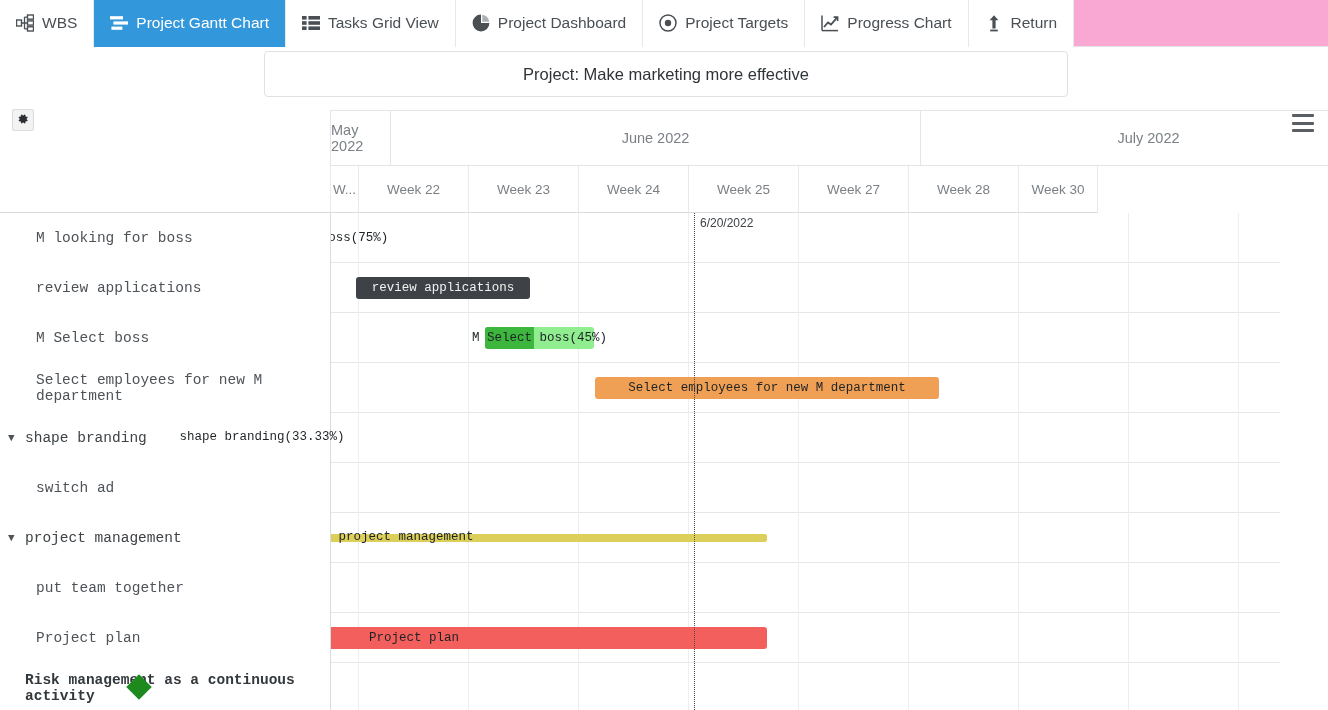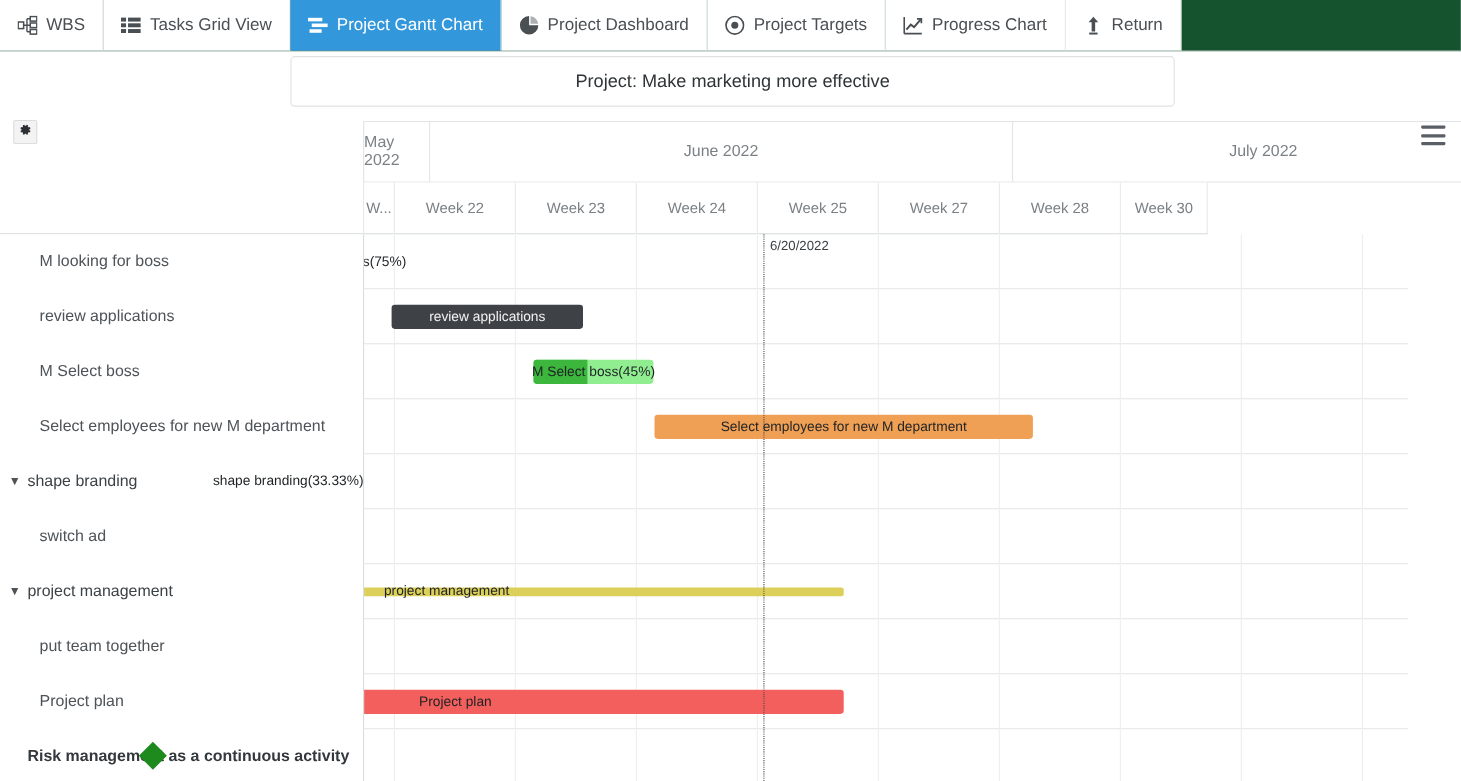--- a/index.html
+++ b/index.html
@@ -15,10 +15,10 @@
   .navbar {
     position: absolute; left: 0; top: 0;
     width: 1328px; height: 47px;
-    background: #14532d;
+    background: #f9a8d4;
     border-bottom: 1px solid #e2e4e6;
     display: flex;
-    align-items: flex-end;
+    align-items: center;
   }
   .nav-tab {
     display: flex; align-items: center; gap: 8px;

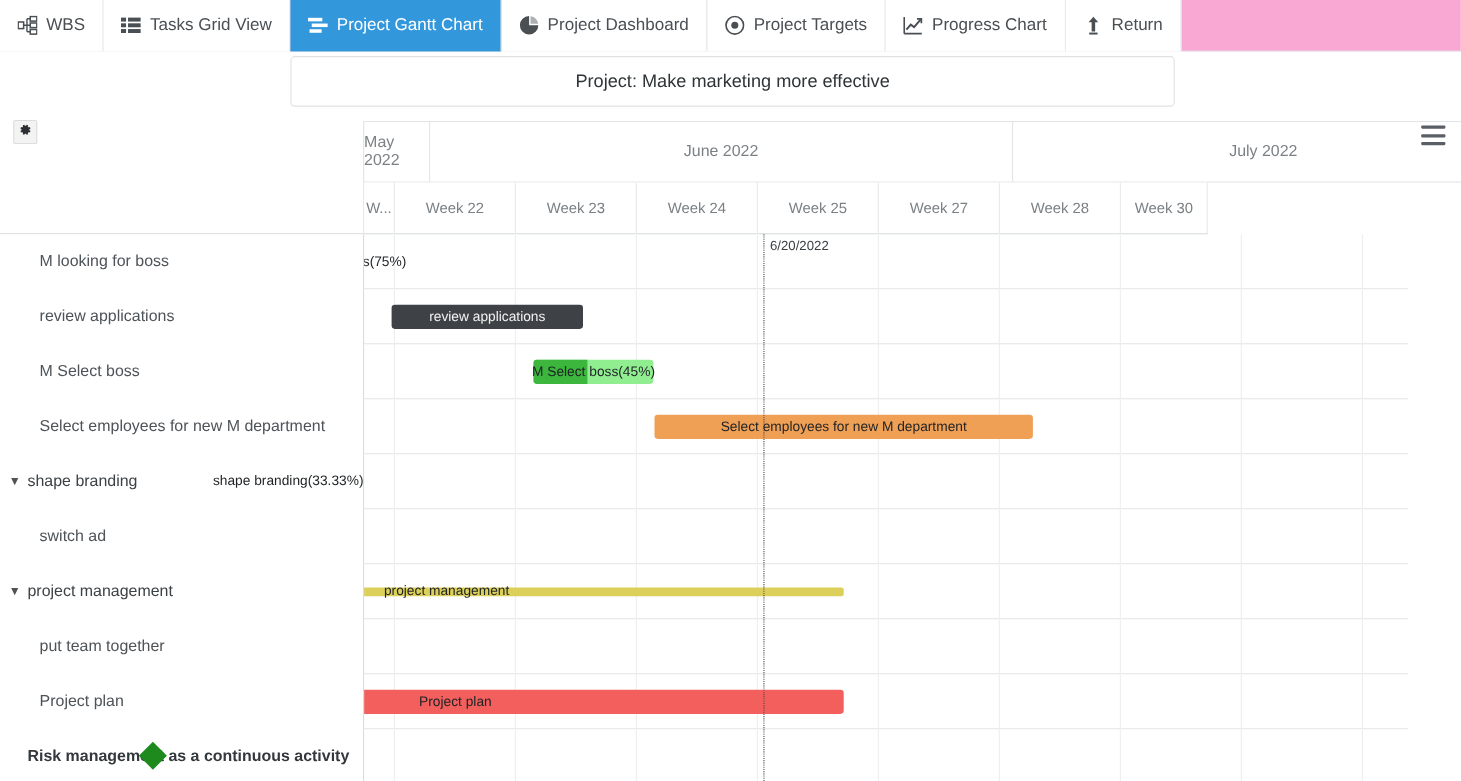--- a/index.html
+++ b/index.html
@@ -250,6 +250,17 @@
     <span>WBS</span>
   </div>
 
+  <div class="nav-tab active">
+    <span class="ico">
+      <svg width="18" height="18" viewBox="0 0 18 18">
+        <rect x="0" y="2.2" width="13" height="3.2" fill="#ffffff"></rect>
+        <rect x="3.4" y="7.4" width="14.6" height="3.2" fill="#ffffff"></rect>
+        <rect x="1.4" y="12.6" width="11" height="3.2" fill="#ffffff"></rect>
+      </svg>
+    </span>
+    <span>Project Gantt Chart</span>
+  </div>
+
   <div class="nav-tab">
     <span class="ico">
       <svg width="18" height="18" viewBox="0 0 18 18">
@@ -262,17 +273,6 @@
       </svg>
     </span>
     <span>Tasks Grid View</span>
-  </div>
-
-  <div class="nav-tab active">
-    <span class="ico">
-      <svg width="18" height="18" viewBox="0 0 18 18">
-        <rect x="0" y="2.2" width="13" height="3.2" fill="#ffffff"></rect>
-        <rect x="3.4" y="7.4" width="14.6" height="3.2" fill="#ffffff"></rect>
-        <rect x="1.4" y="12.6" width="11" height="3.2" fill="#ffffff"></rect>
-      </svg>
-    </span>
-    <span>Project Gantt Chart</span>
   </div>
 
   <div class="nav-tab">

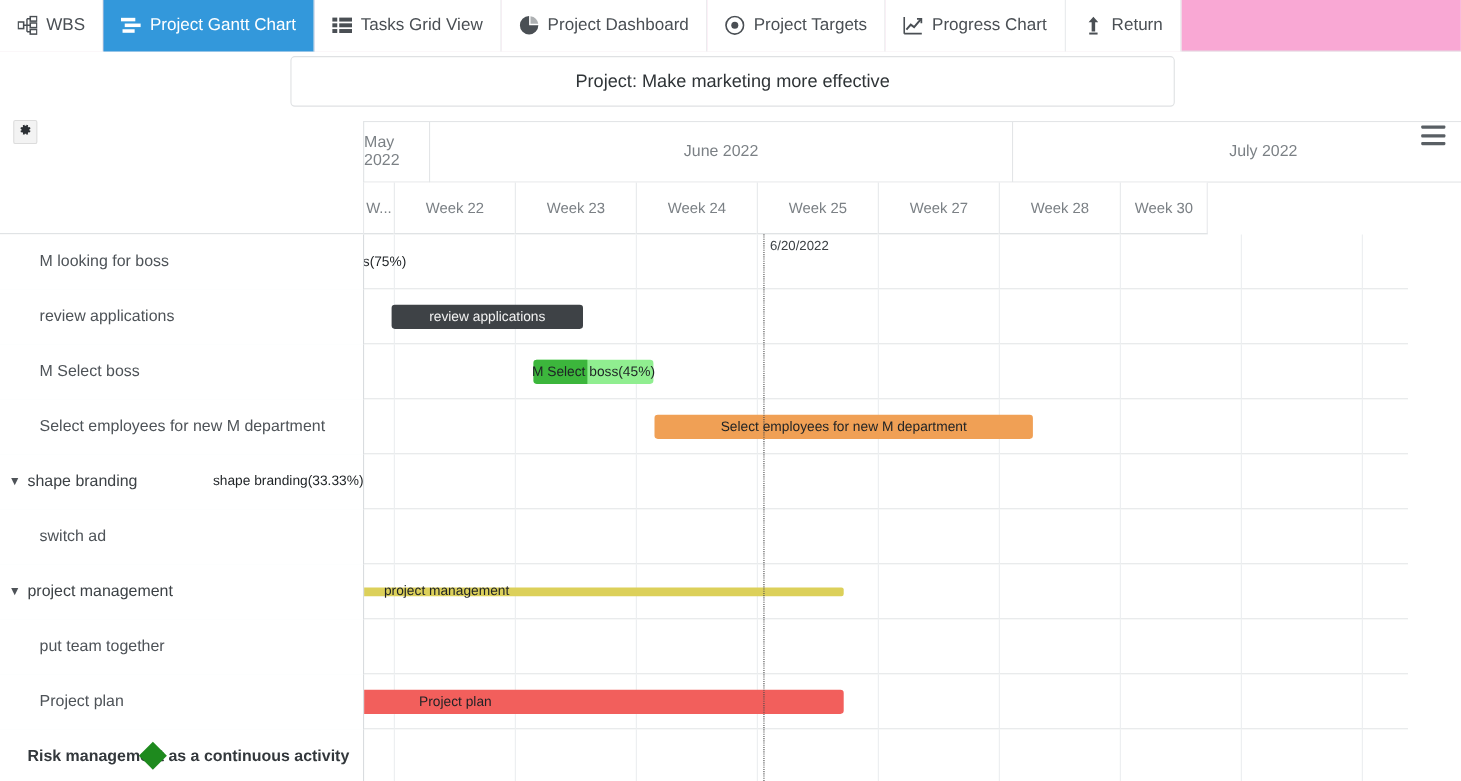--- a/index.html
+++ b/index.html
@@ -129,6 +129,7 @@
     position: absolute; left: 0; top: 110px;
     width: 1280px; height: 497px;
     overflow: hidden;
+    font-family: Liberation Mono, monospace;
   }
   .row {
     position: relative;

